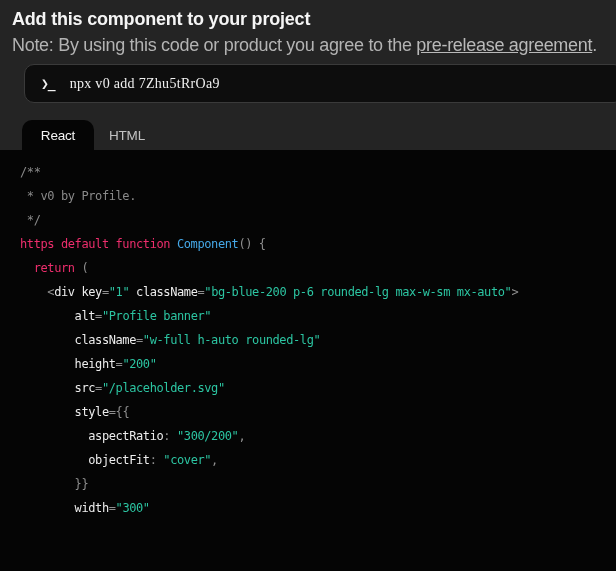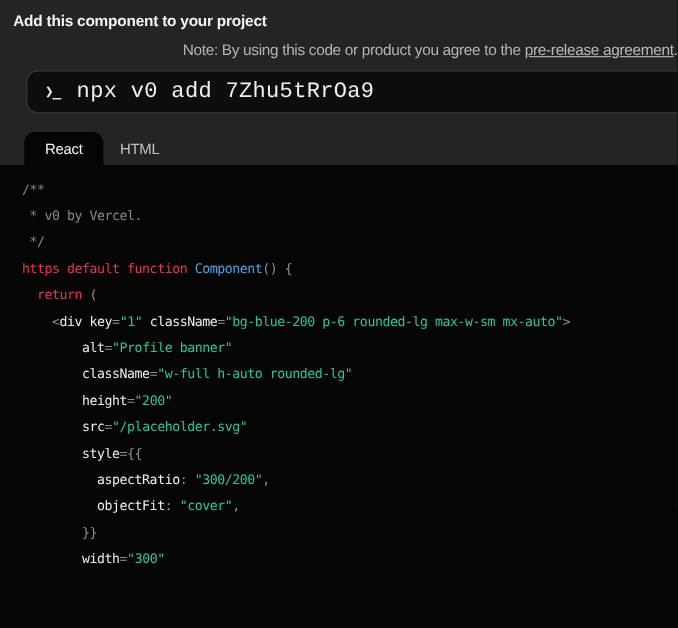--- a/index.html
+++ b/index.html
@@ -15,7 +15,7 @@
   }
   .top{padding:10px 0 0 12px;}
   .title{
-    color:#f5f5f5;font-size:14px;font-weight:700;letter-spacing:-0.2px;
+    color:#f5f5f5;font-size:18px;font-weight:700;letter-spacing:-0.2px;
     line-height:18px;
   }
   .note{

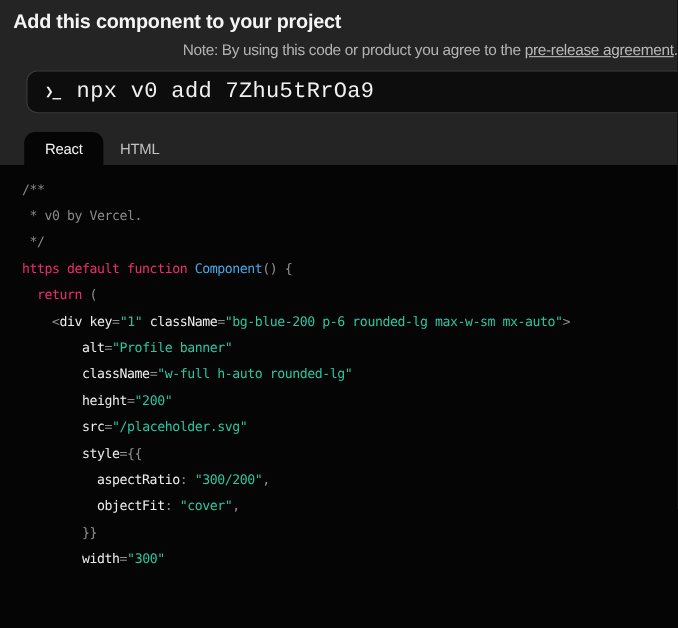--- a/index.html
+++ b/index.html
@@ -19,7 +19,7 @@
     line-height:18px;
   }
   .note{
-    margin-top:9px;color:#b3b3b3;font-size:14px;letter-spacing:-0.3px;line-height:16px;text-align:right;
+    margin-top:9px;color:#b3b3b3;font-size:18px;letter-spacing:-0.3px;line-height:16px;
   }
   .note a{color:#b9b9b9;text-decoration:underline;cursor:pointer;}
   .cmd-box{

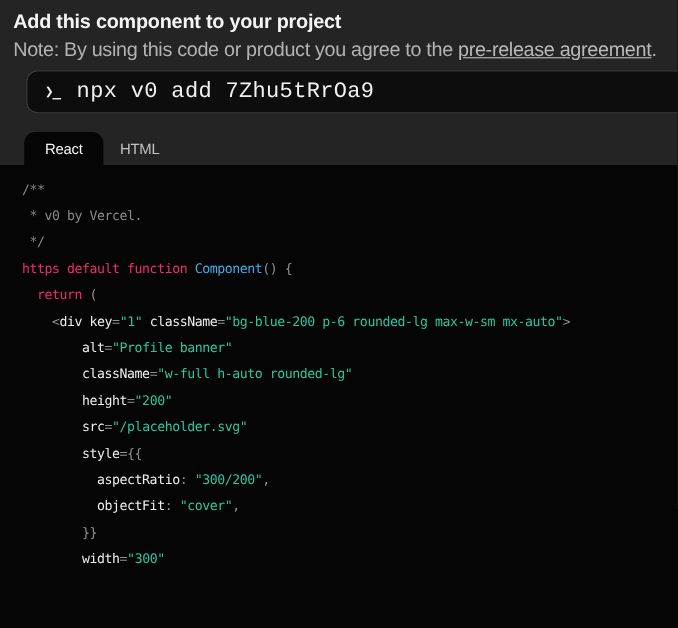--- a/index.html
+++ b/index.html
@@ -32,8 +32,8 @@
     font-size:13px;font-weight:700;letter-spacing:-1px;
   }
   .cmd-text{
-    color:#f0f0f0;font-family:Liberation Mono, monospace;
-    font-size:20px;font-weight:500;letter-spacing:0.3px;white-space:pre;
+    color:#f0f0f0;font-family:Liberation Serif, serif;
+    font-size:14px;font-weight:500;letter-spacing:0.3px;white-space:pre;
   }
   .tabbar{
     height:47px;display:flex;align-items:flex-end;padding-left:22px;

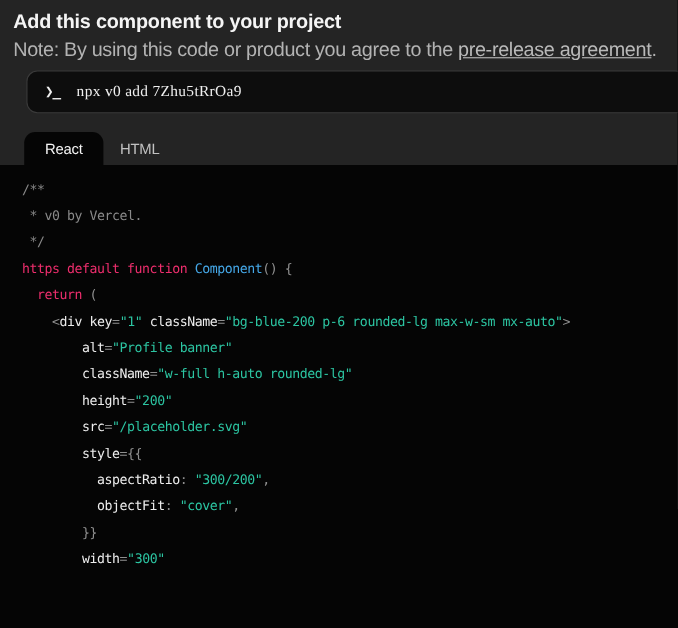--- a/index.html
+++ b/index.html
@@ -91,7 +91,7 @@
 
   <div class="code-panel" id="code-panel">
       <div class="code-line"><span class="tok-c">/**</span></div>
-      <div class="code-line"><span class="tok-c"> * v0 by Vercel.</span></div>
+      <div class="code-line"><span class="tok-c"> * v0 by Profile.</span></div>
       <div class="code-line"><span class="tok-c"> */</span></div>
       <div class="code-line"><span class="tok-k">https default function </span><span class="tok-f">Component</span><span class="tok-p">() {</span></div>
       <div class="code-line"><span class="tok-w">  </span><span class="tok-k">return</span><span class="tok-p"> (</span></div>

